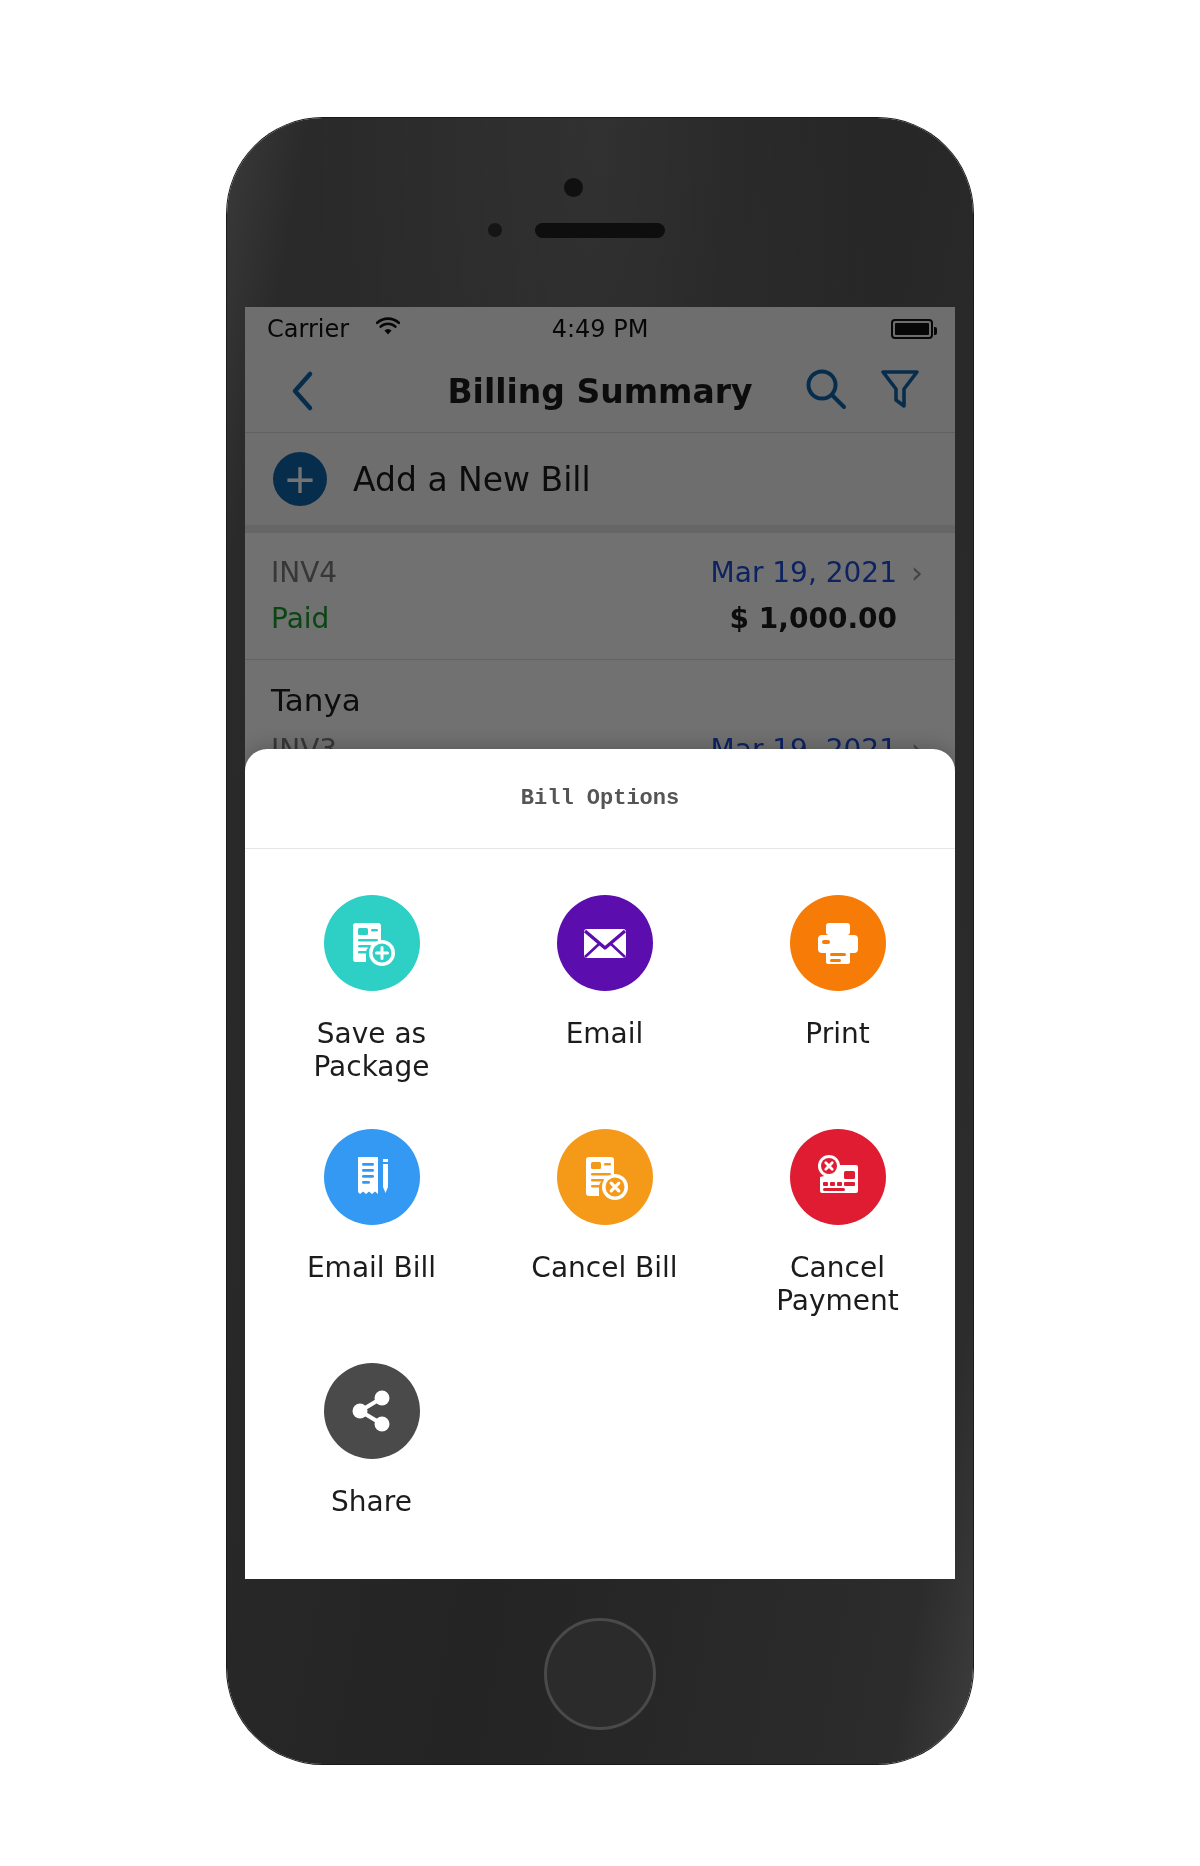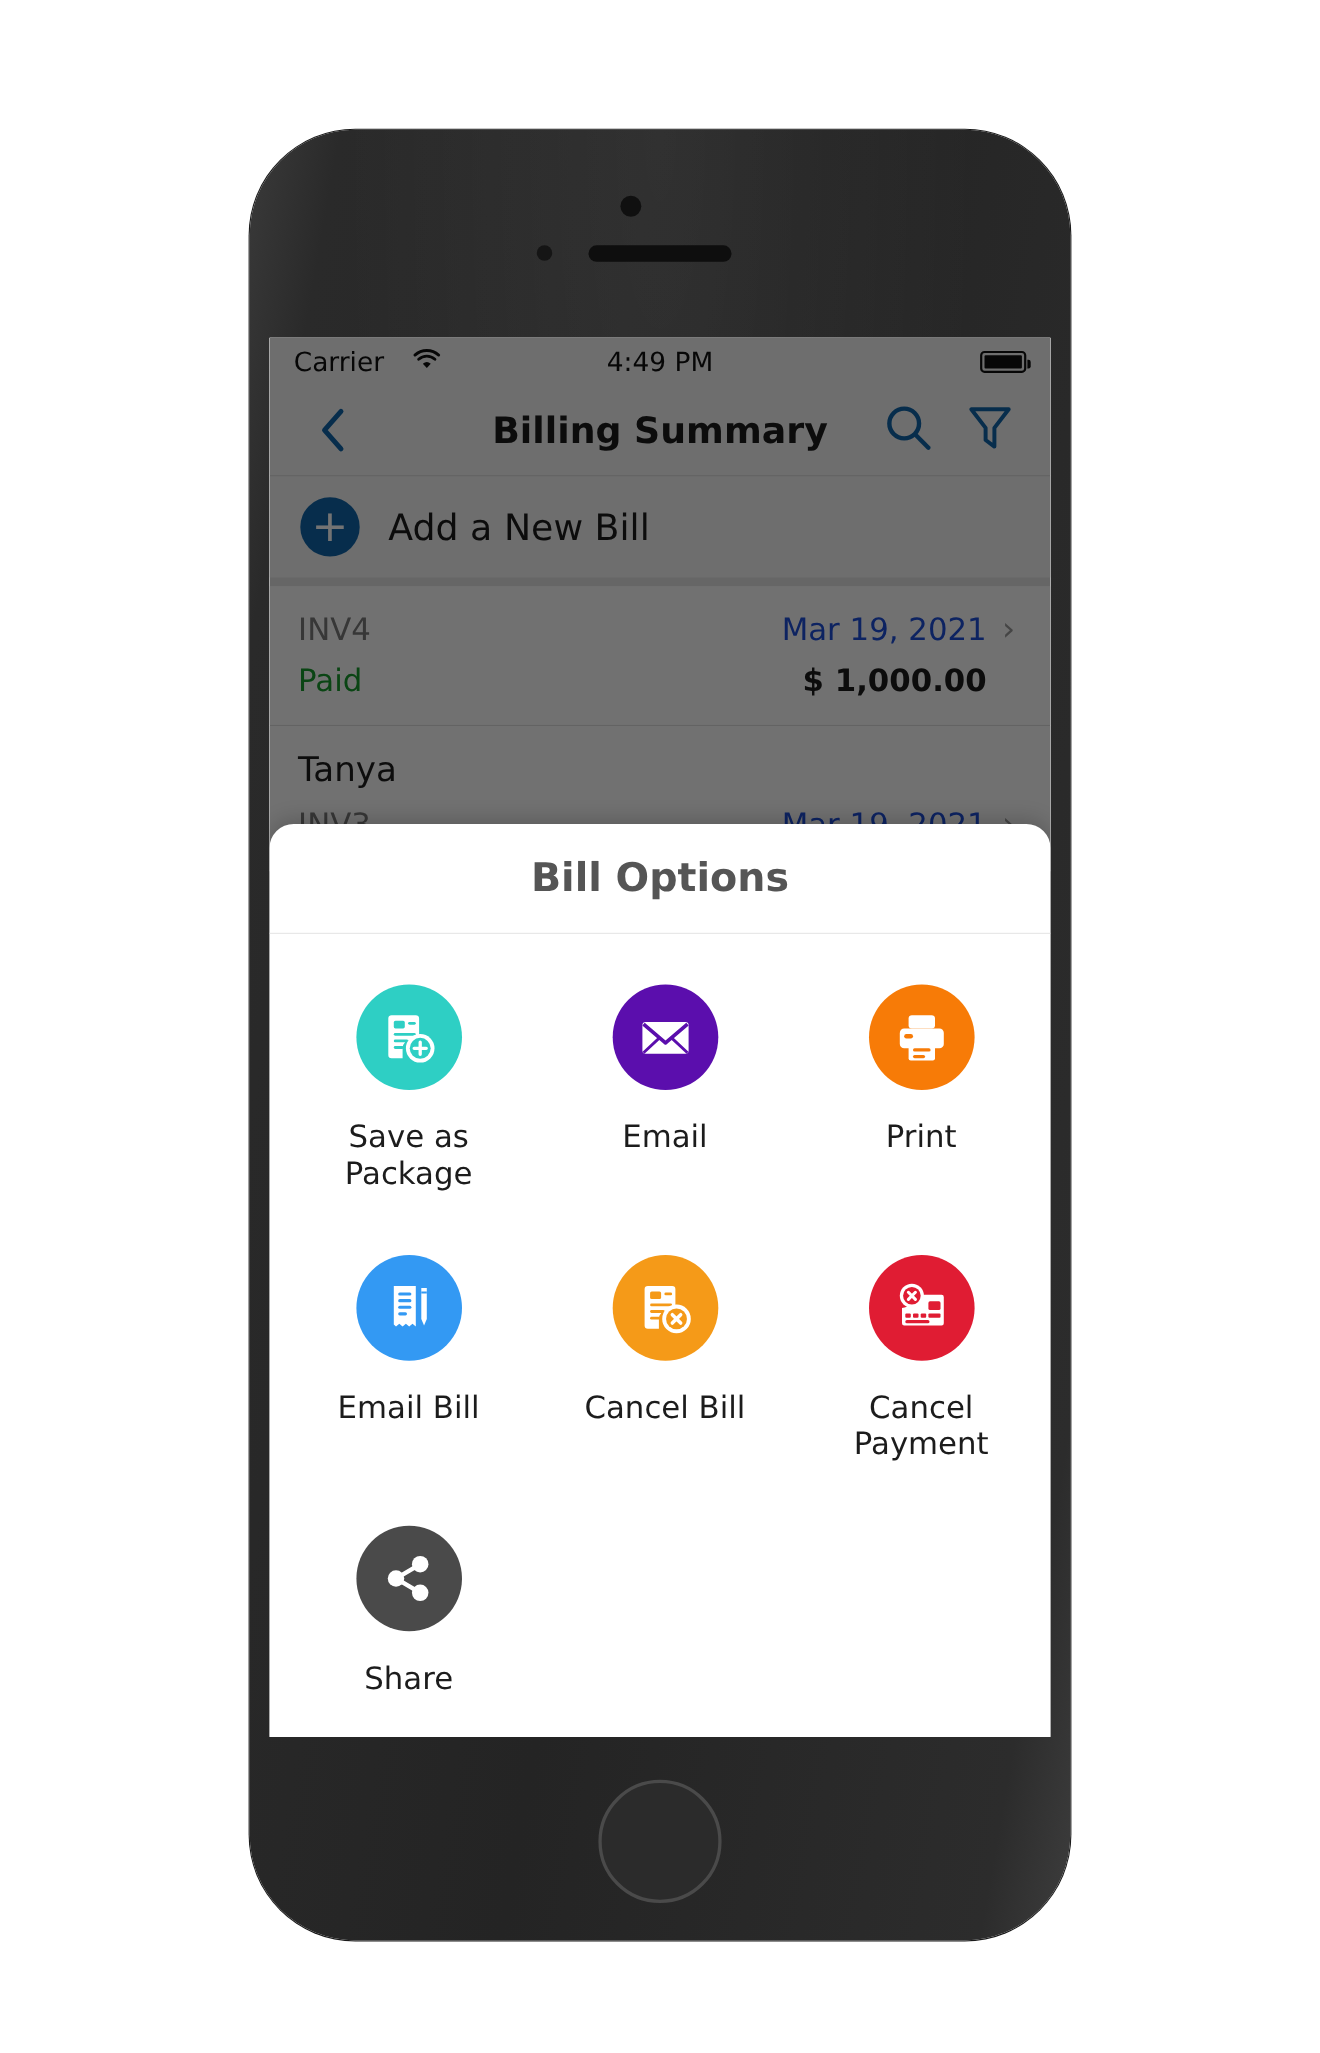--- a/index.html
+++ b/index.html
@@ -179,7 +179,7 @@
     display:flex; align-items:center; justify-content:center;
     border-bottom: 1px solid #e6e6e6;
   }
-  .sheet-title { font-size: 36px; color:#555; font-weight:600; }
+  .sheet-title { font-size: 22px; color:#555; font-weight:600;font-family:Liberation Mono, monospace; }
   .grid {
     display:grid;
     grid-template-columns: repeat(3, 1fr);

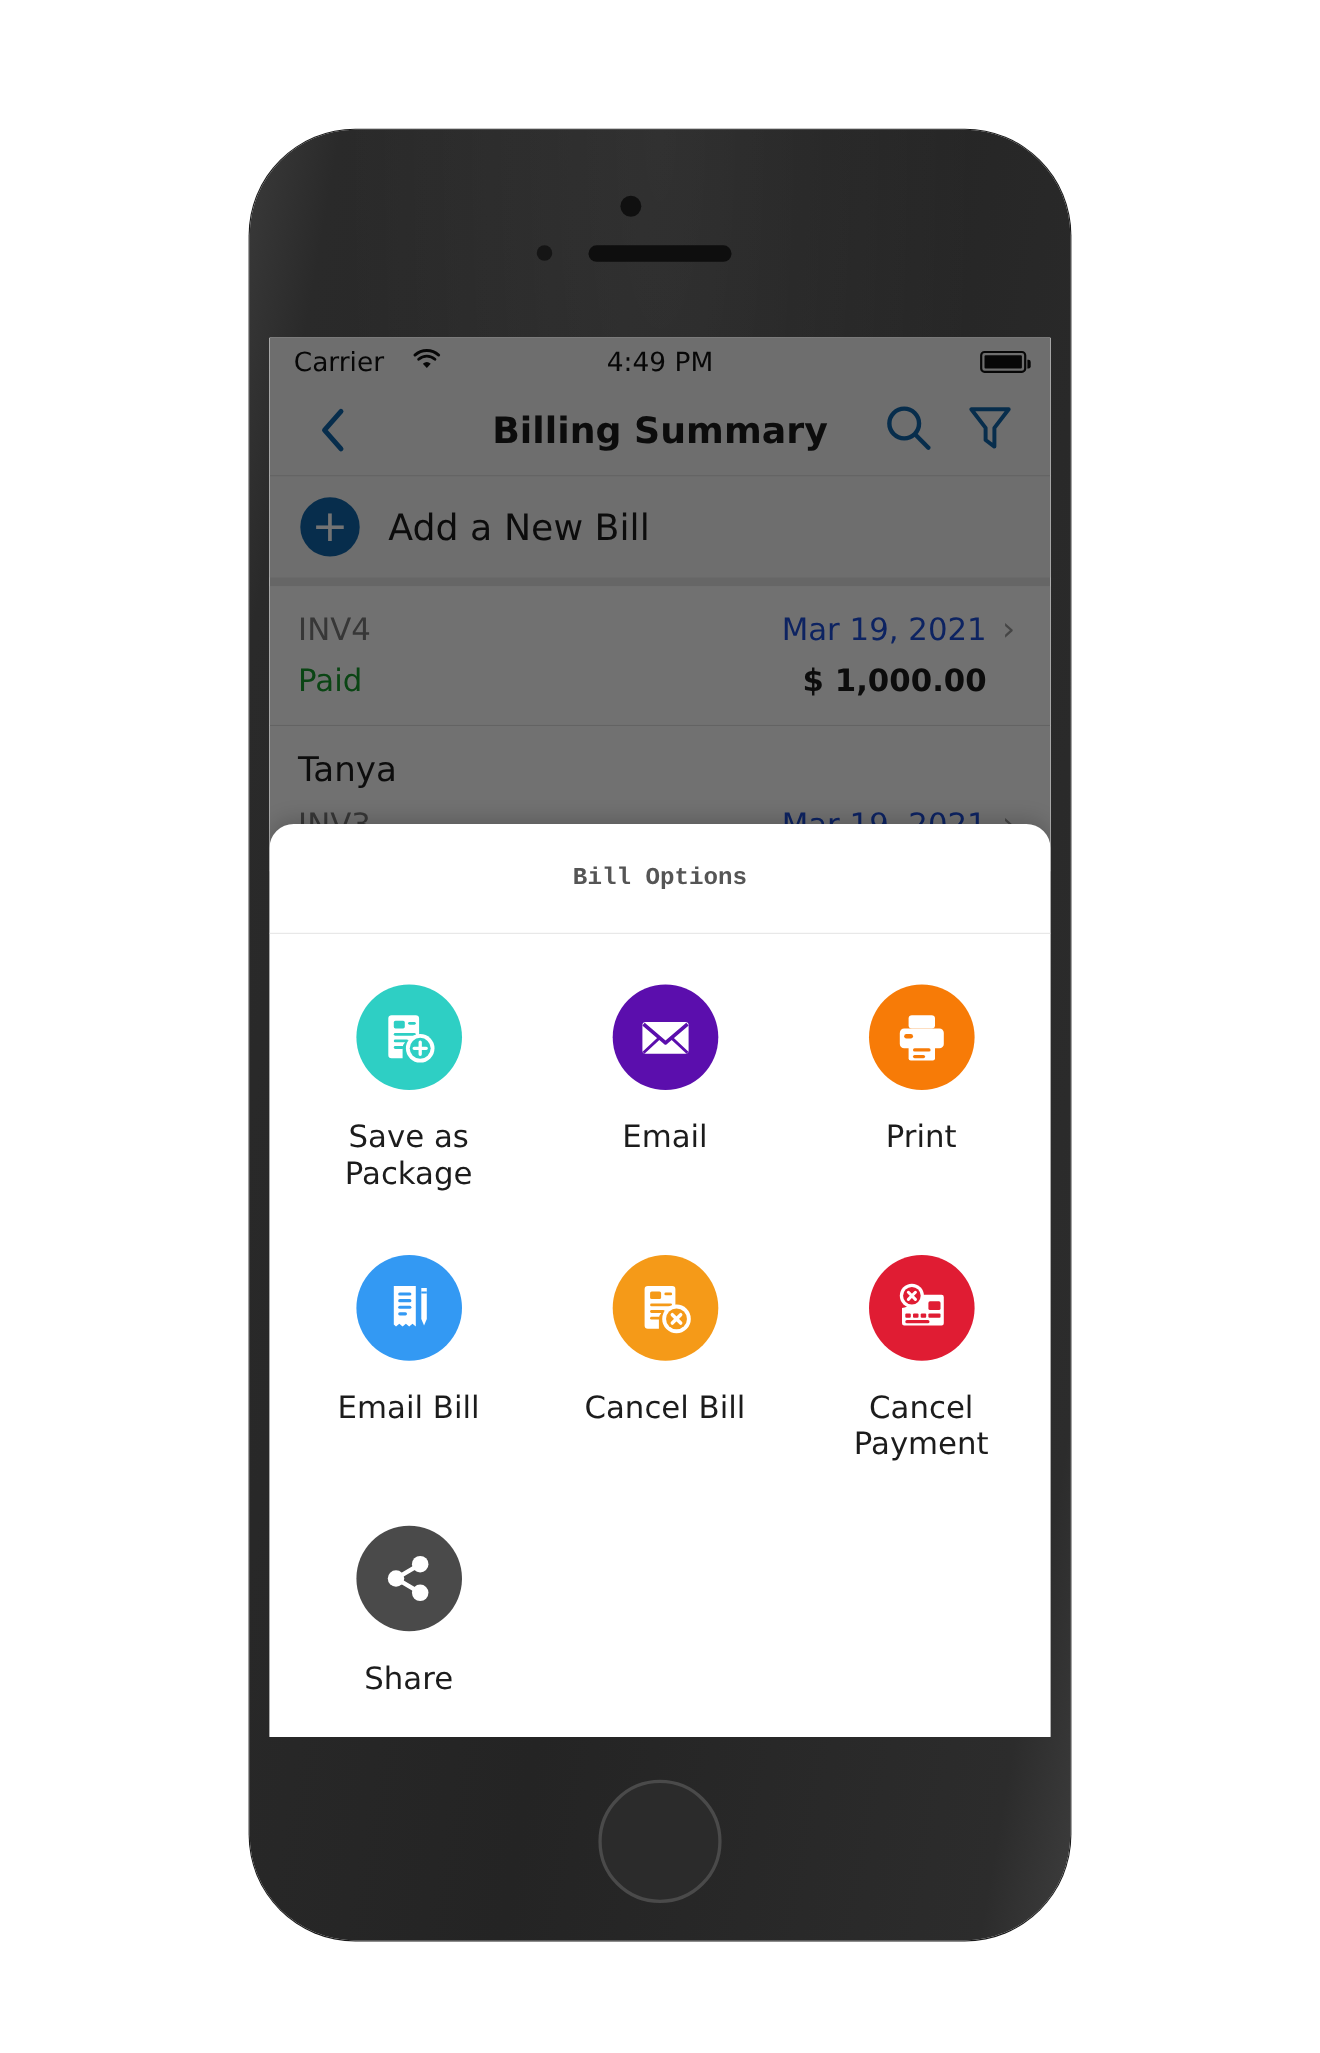--- a/index.html
+++ b/index.html
@@ -183,7 +183,7 @@
   .grid {
     display:grid;
     grid-template-columns: repeat(3, 1fr);
-    row-gap: 12px;
+    row-gap: 0px;
     padding: 30px 1px 0 10px;
   }
   .cell {

